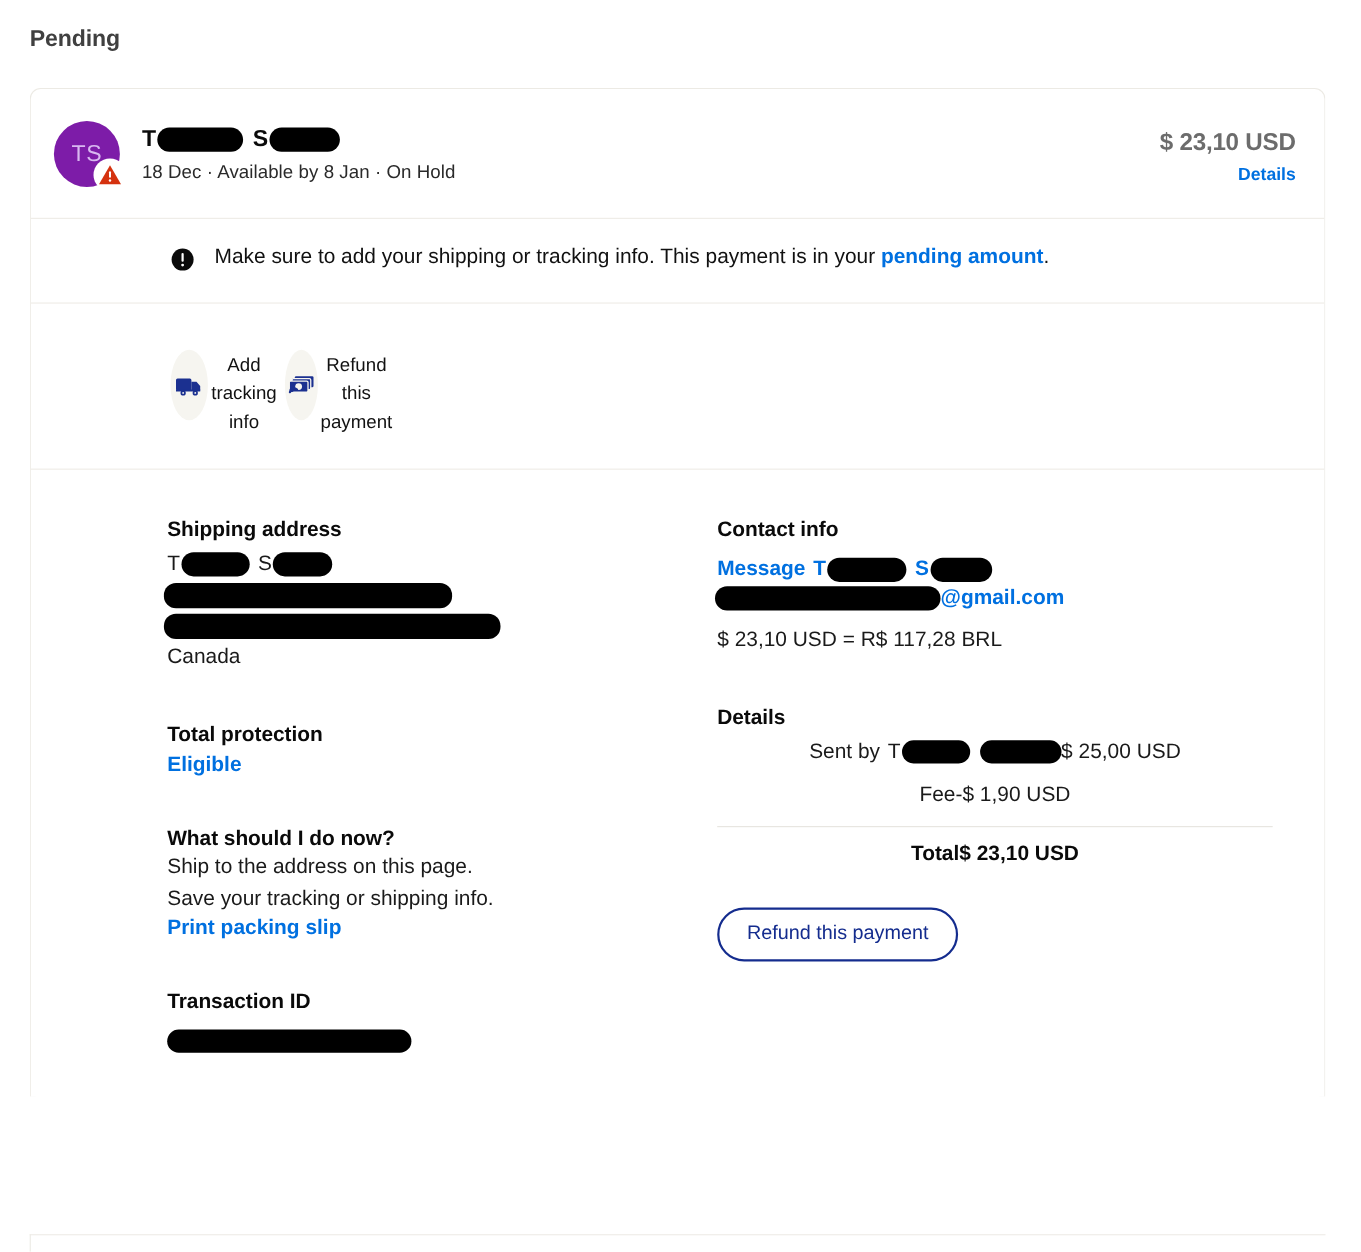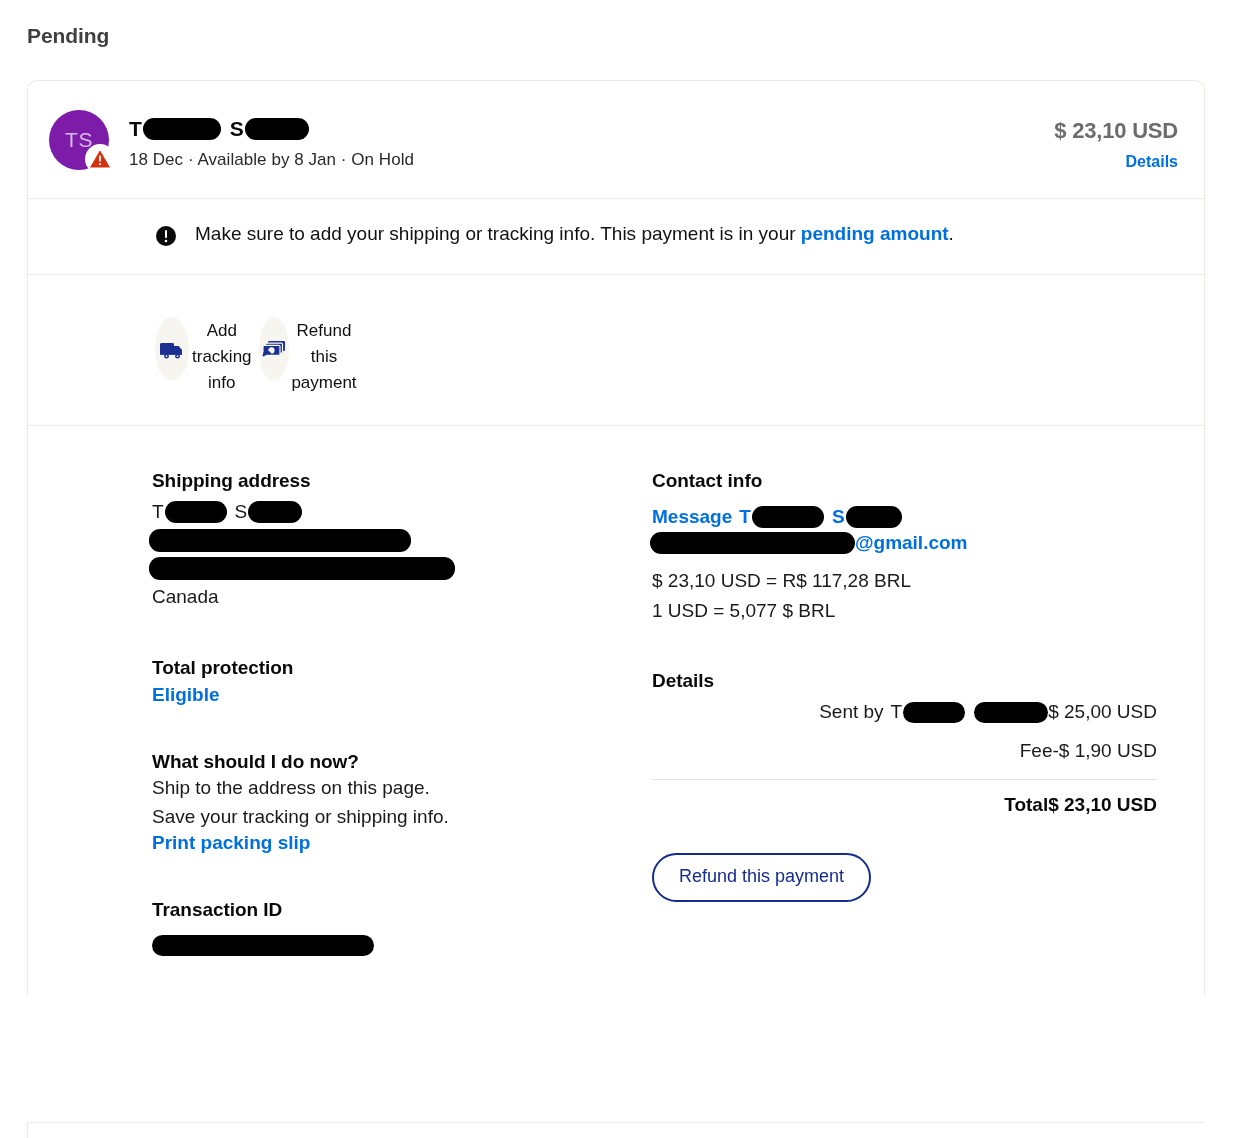--- a/index.html
+++ b/index.html
@@ -40,7 +40,7 @@
   
   .card-header {
     display: flex;
-    align-items: center;
+    align-items: flex-start;
     padding: 29px 26px 26px 21px;
     position: relative;
   }

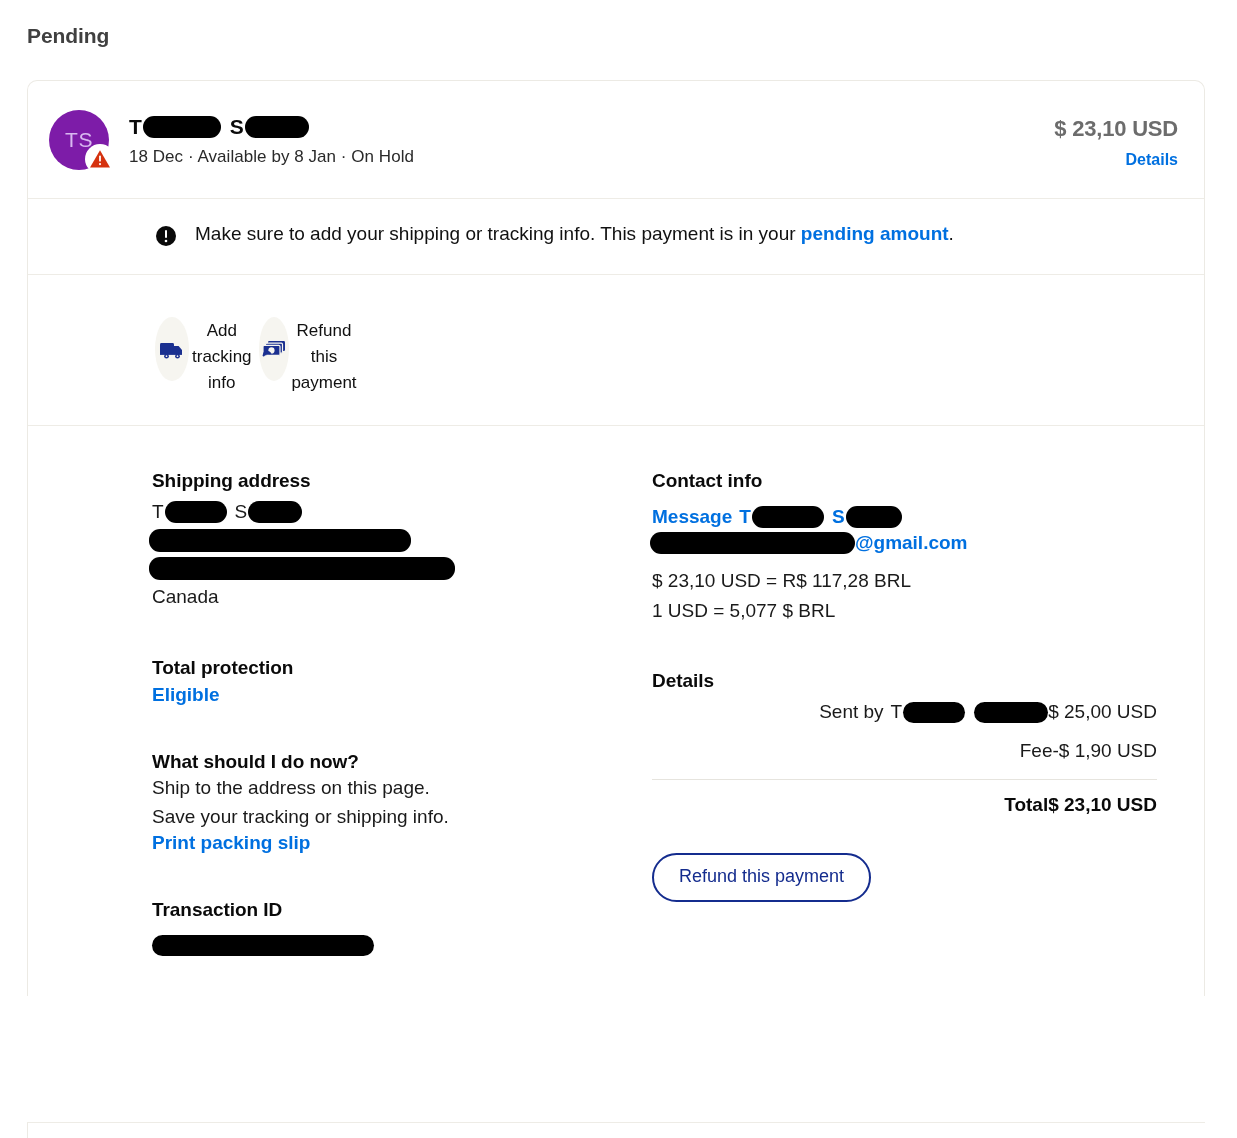--- a/index.html
+++ b/index.html
@@ -351,7 +351,6 @@
 
         <div class="rate-lines">
           <div class="body-text">$ 23,10 USD = R$ 117,28 BRL</div>
-          <div class="body-text">1 USD = 5,077 $ BRL</div>
         </div>
 
         <div class="sec-title spaced">Details</div>

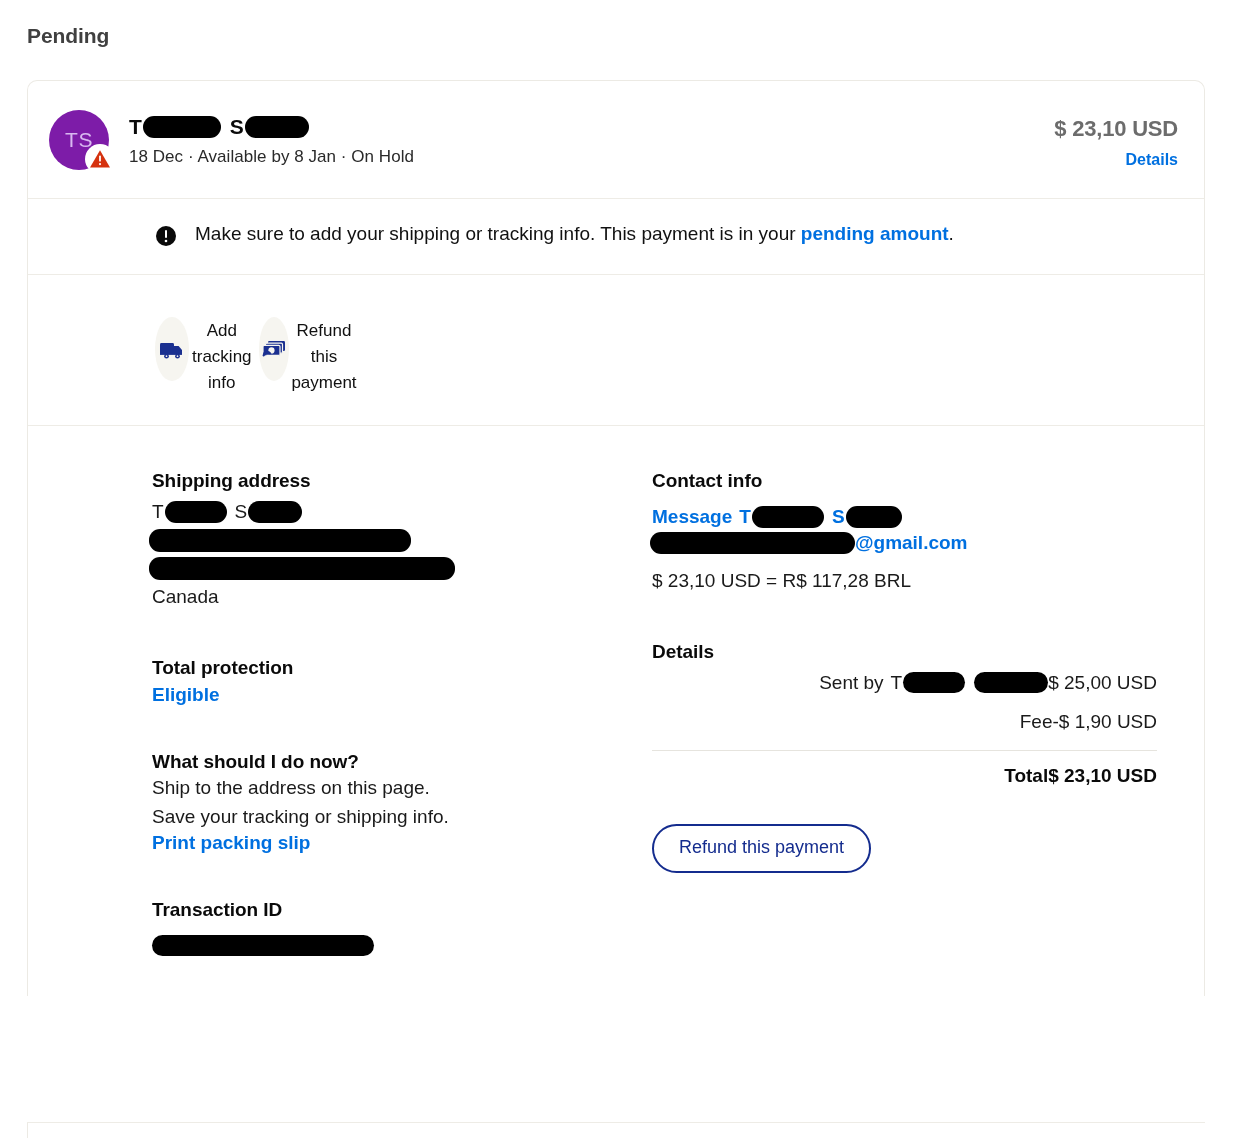--- a/index.html
+++ b/index.html
@@ -175,7 +175,7 @@
   .rate-lines { margin-top: 8px; }
 
   .detail-row {
-    display: flex; justify-content: flex-end; align-items: center;
+    display: flex; justify-content: center; align-items: center;
     font-size: 19px; color: #1a1a1a;
     padding: 9px 0 8px 0;
   }

